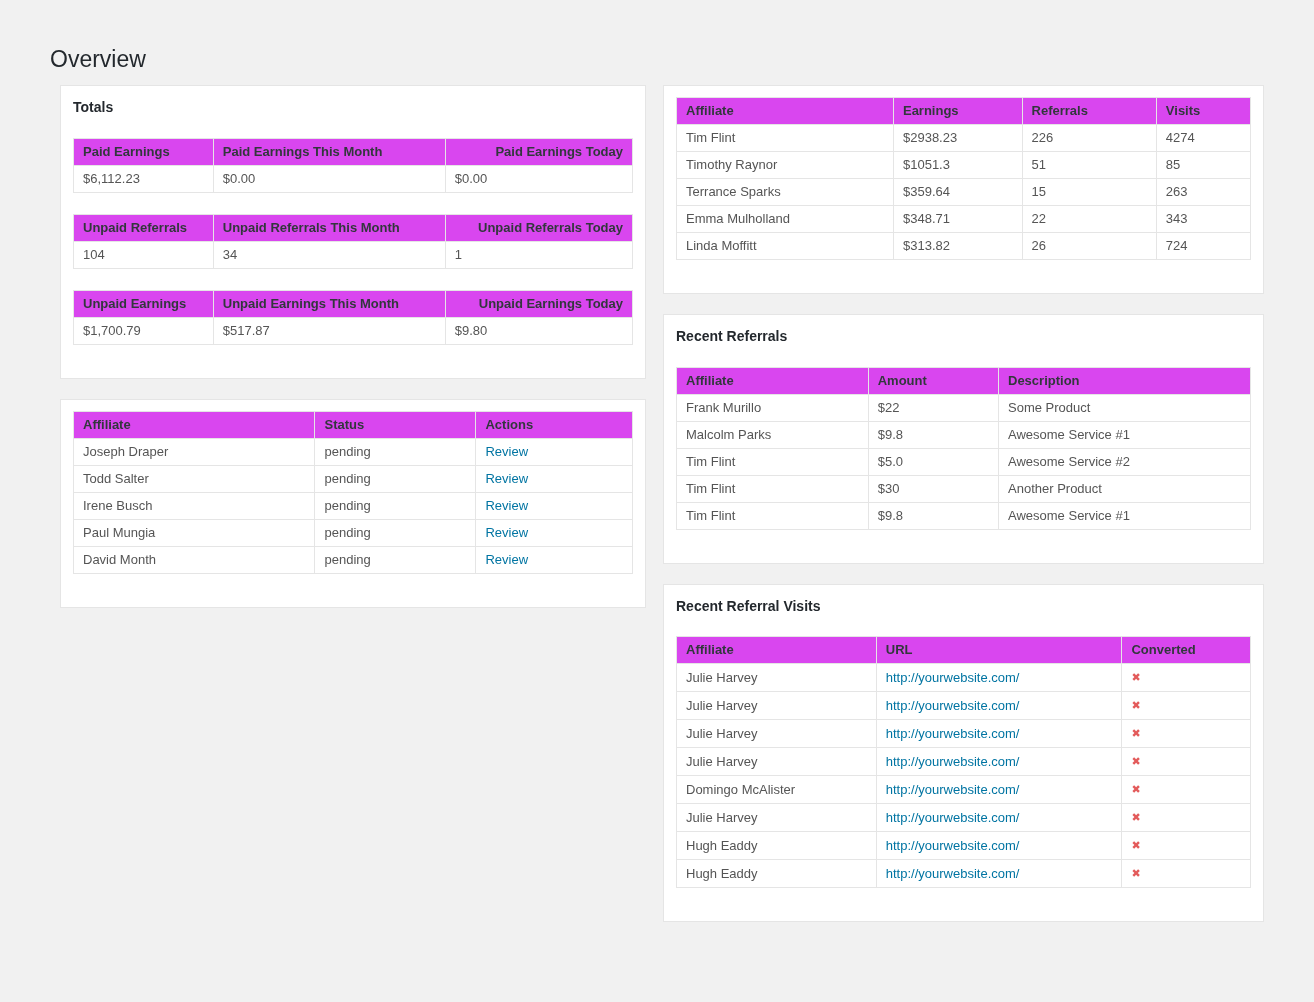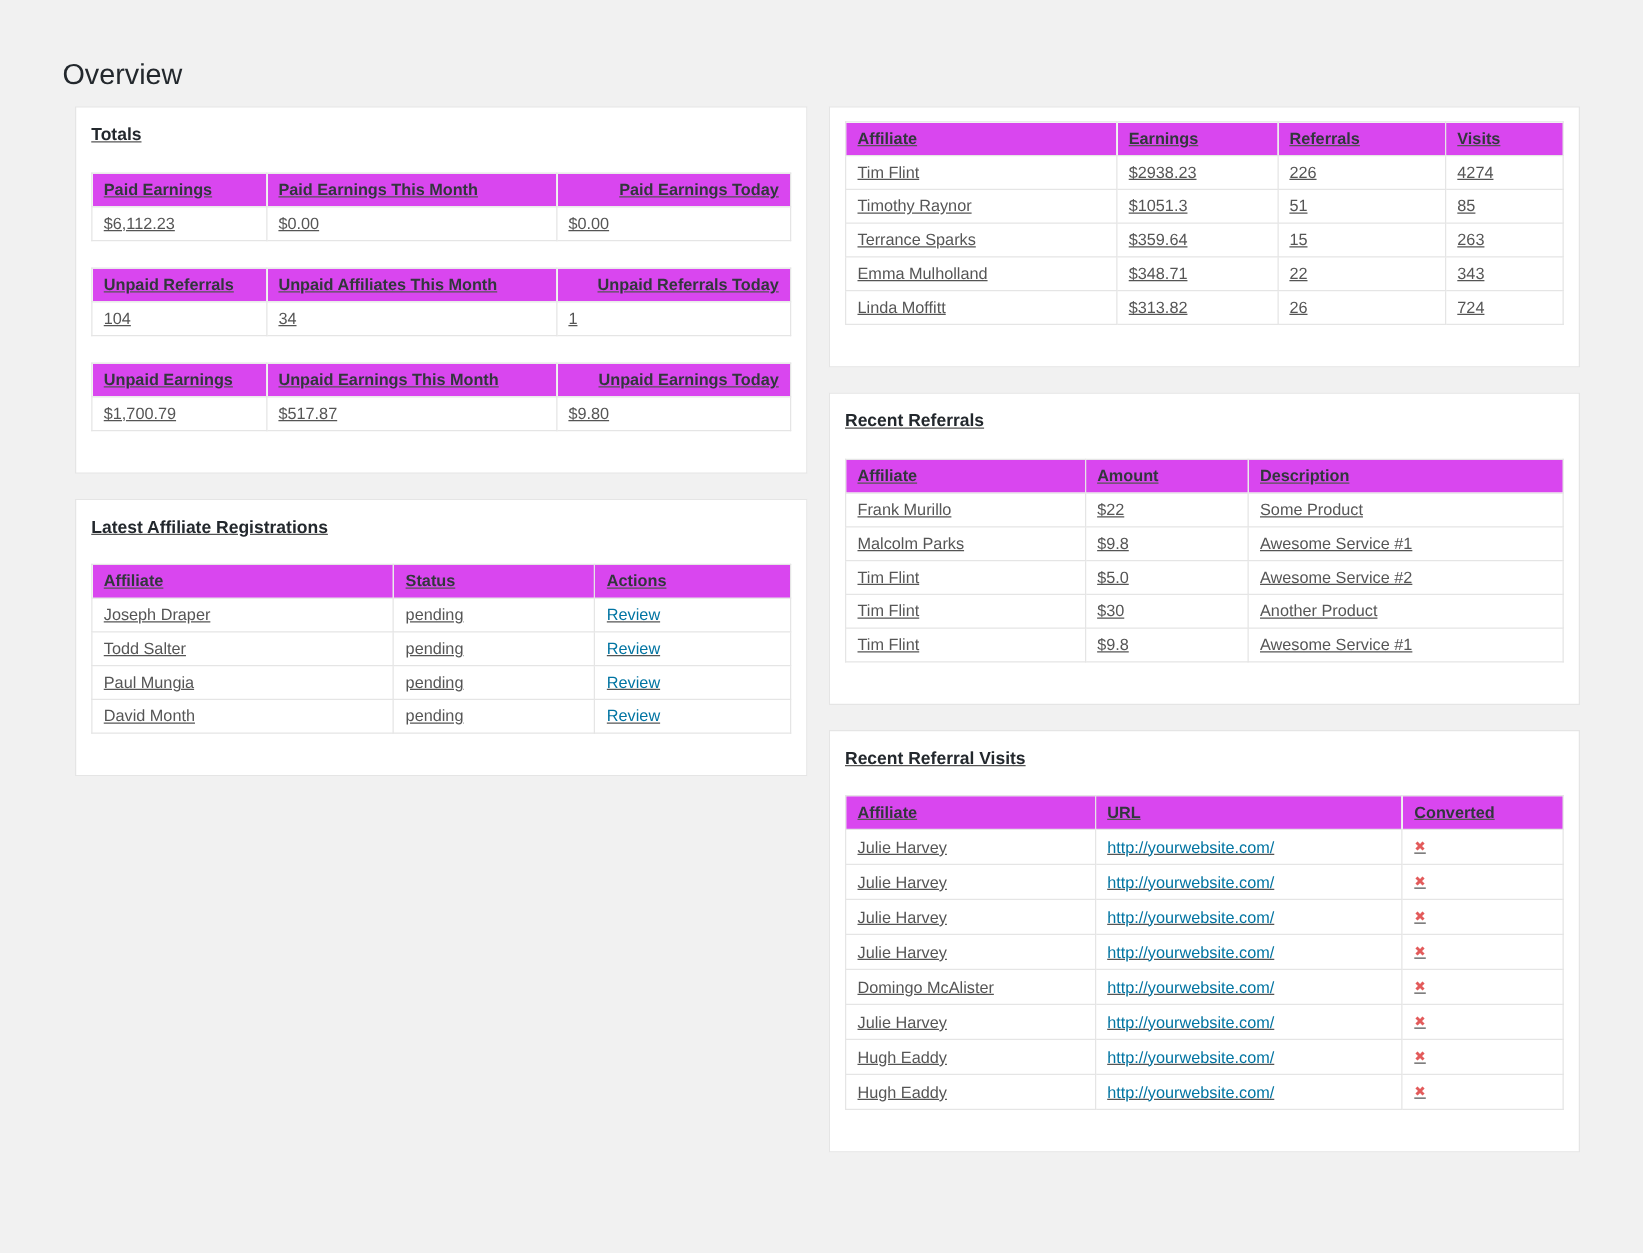--- a/index.html
+++ b/index.html
@@ -34,7 +34,6 @@
     border: 1px solid #e5e5e5;
     padding: 11px 12px 12px 12px;
     margin-bottom: 20px;
-    text-decoration: underline;
   }
   .panel h2 {
     font-size: 14px;

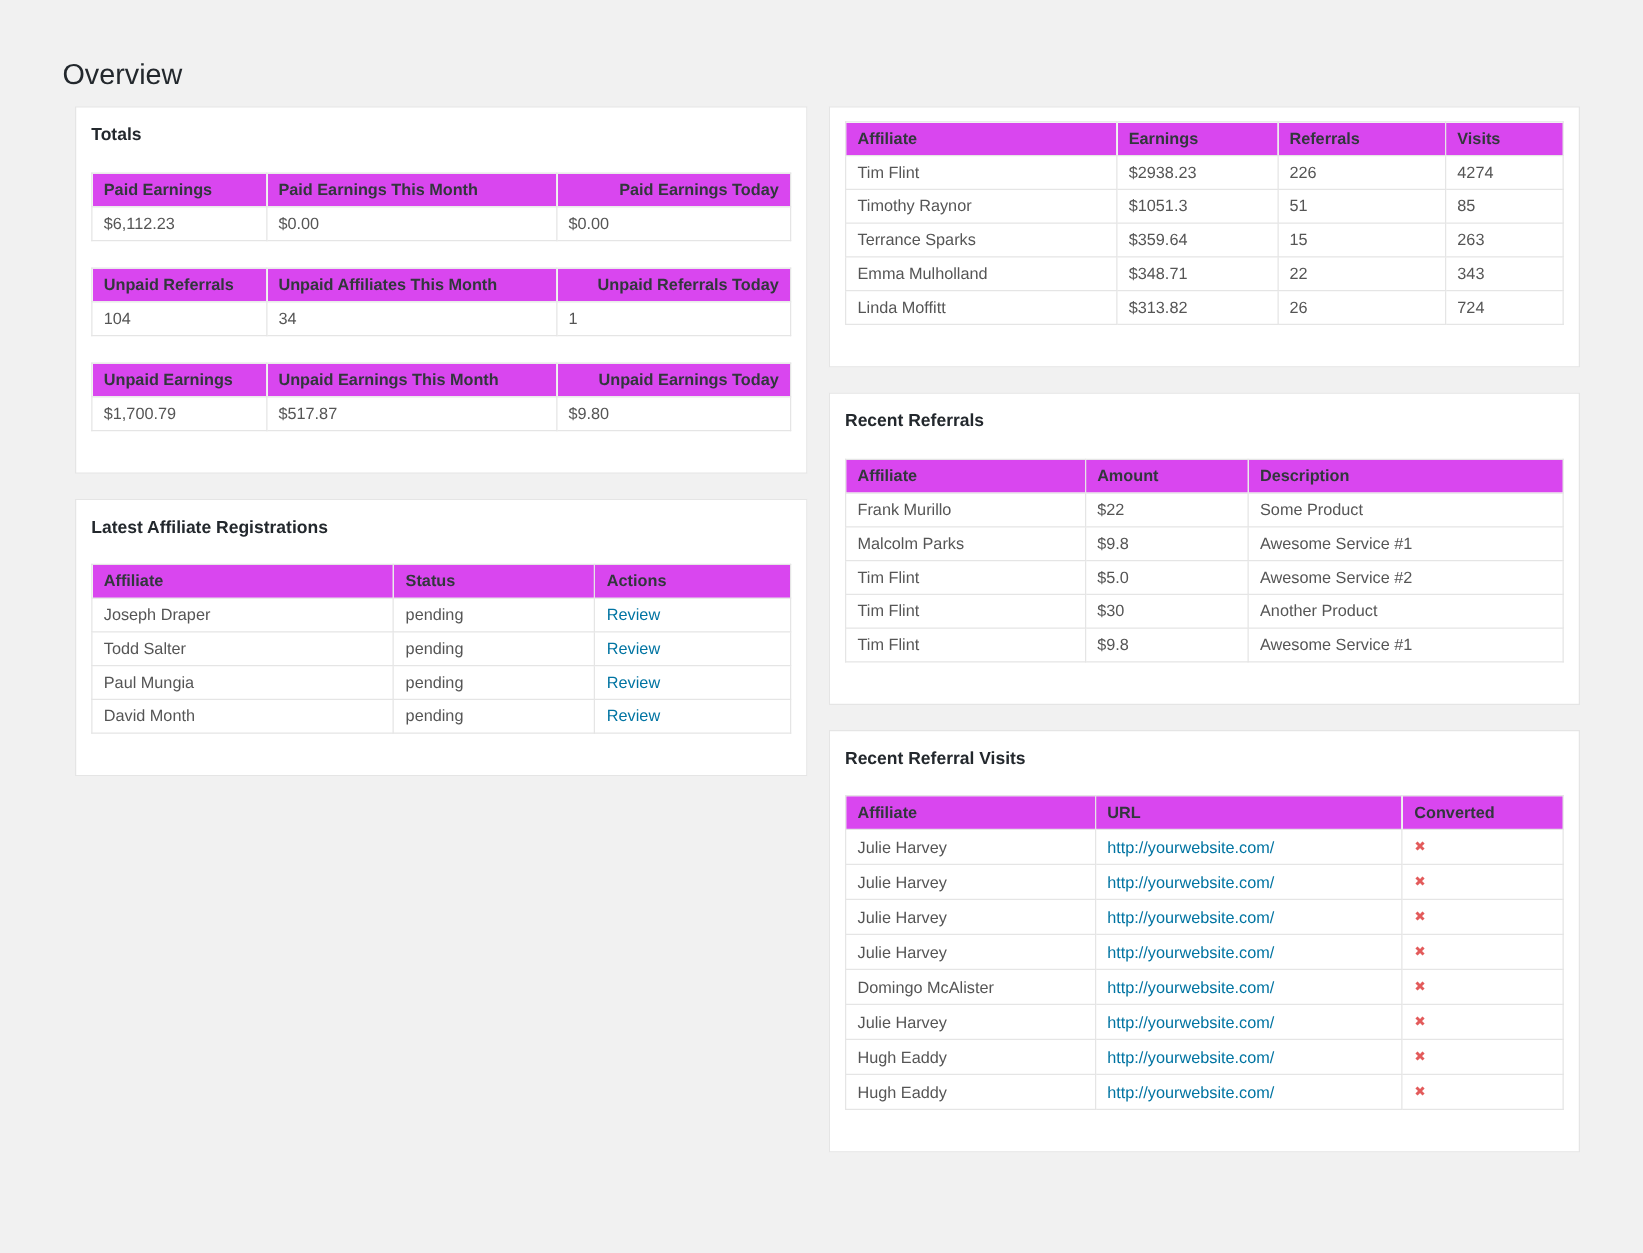--- a/index.html
+++ b/index.html
@@ -129,7 +129,7 @@
           <thead>
             <tr>
               <th>Unpaid Referrals</th>
-              <th>Unpaid Affiliates This Month</th>
+              <th>Unpaid Referrals This Month</th>
               <th>Unpaid Referrals Today</th>
             </tr>
           </thead>

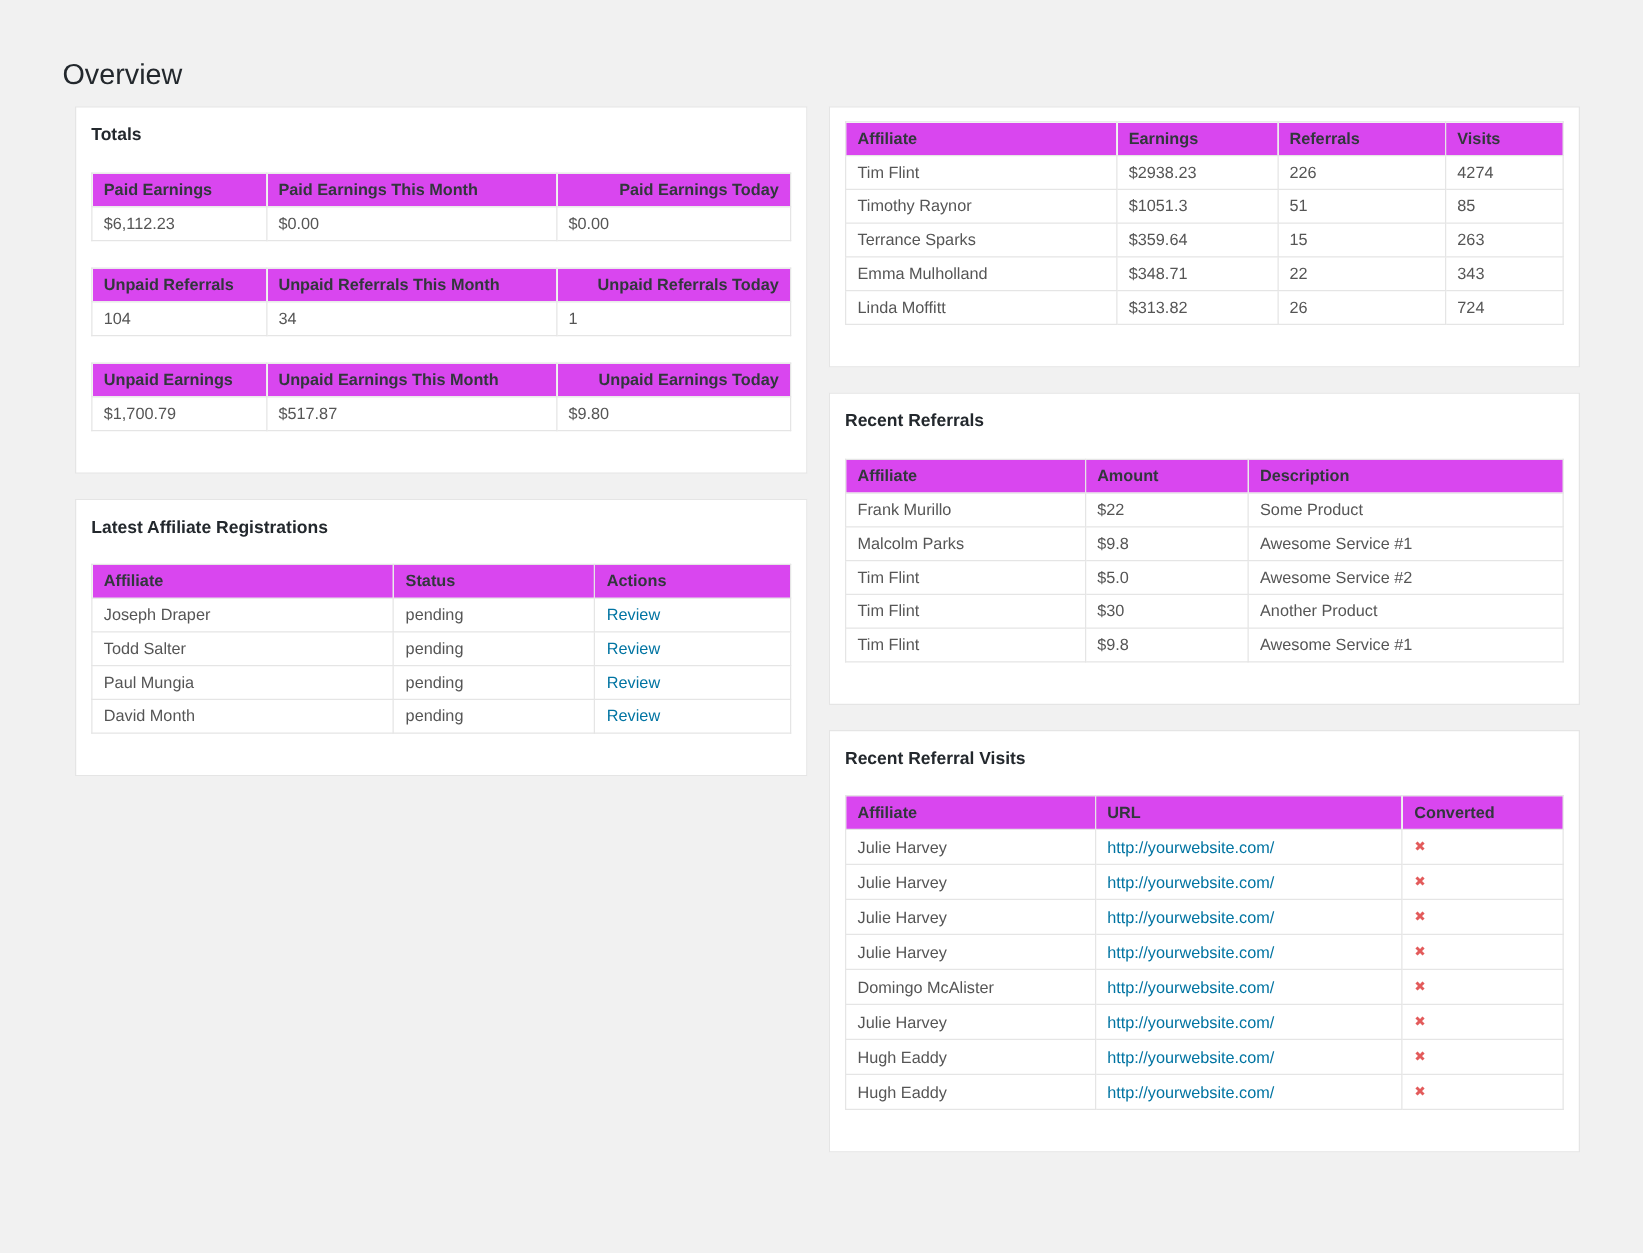--- a/index.html
+++ b/index.html
@@ -161,7 +161,6 @@
       </section>
 
       <section class="panel">
-        <h2>Latest Affiliate Registrations</h2>
         <table class="t-reg">
           <thead>
             <tr>

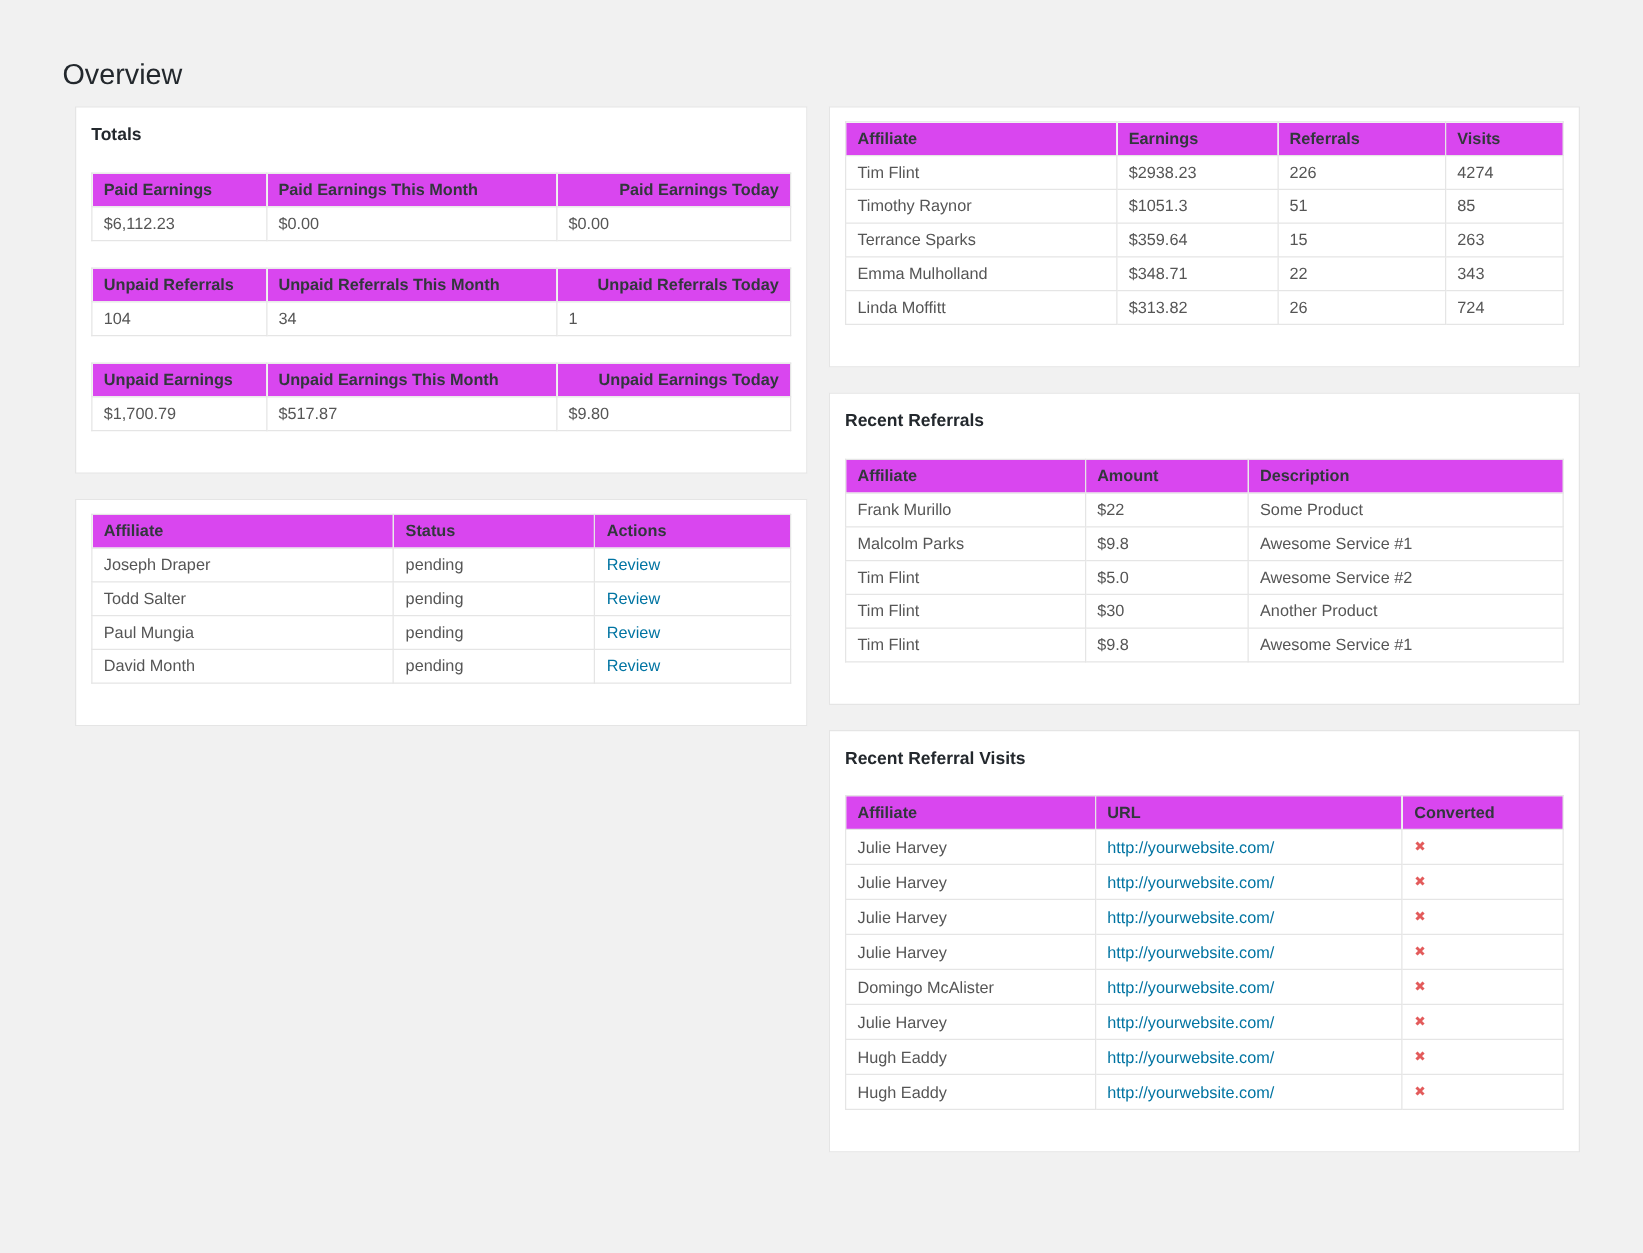--- a/index.html
+++ b/index.html
@@ -181,6 +181,11 @@
               <td><a class="link">Review</a></td>
             </tr>
             <tr>
+              <td>Irene Busch</td>
+              <td>pending</td>
+              <td><a class="link">Review</a></td>
+            </tr>
+            <tr>
               <td>Paul Mungia</td>
               <td>pending</td>
               <td><a class="link">Review</a></td>

